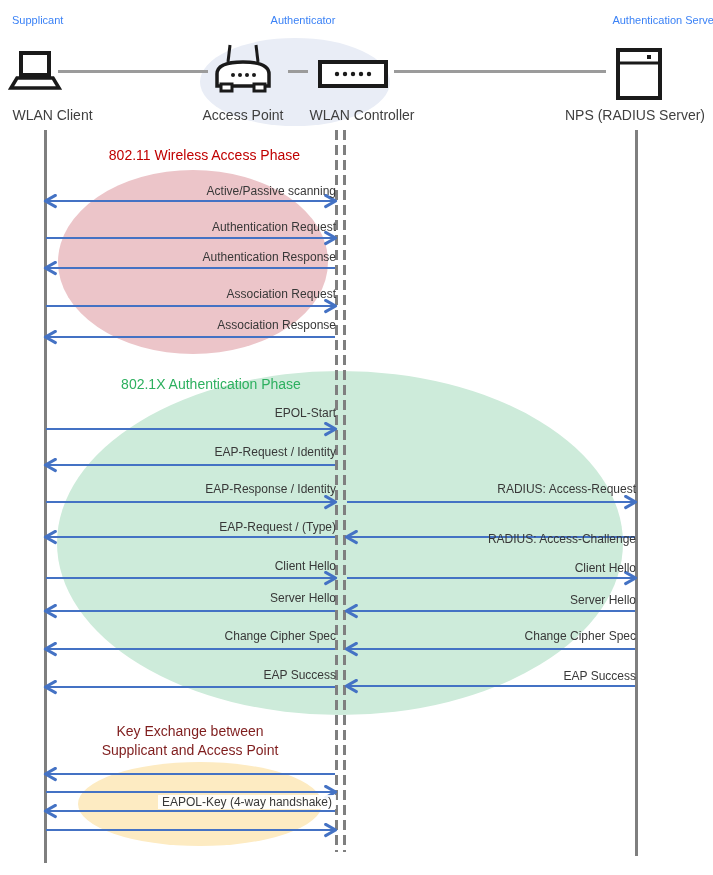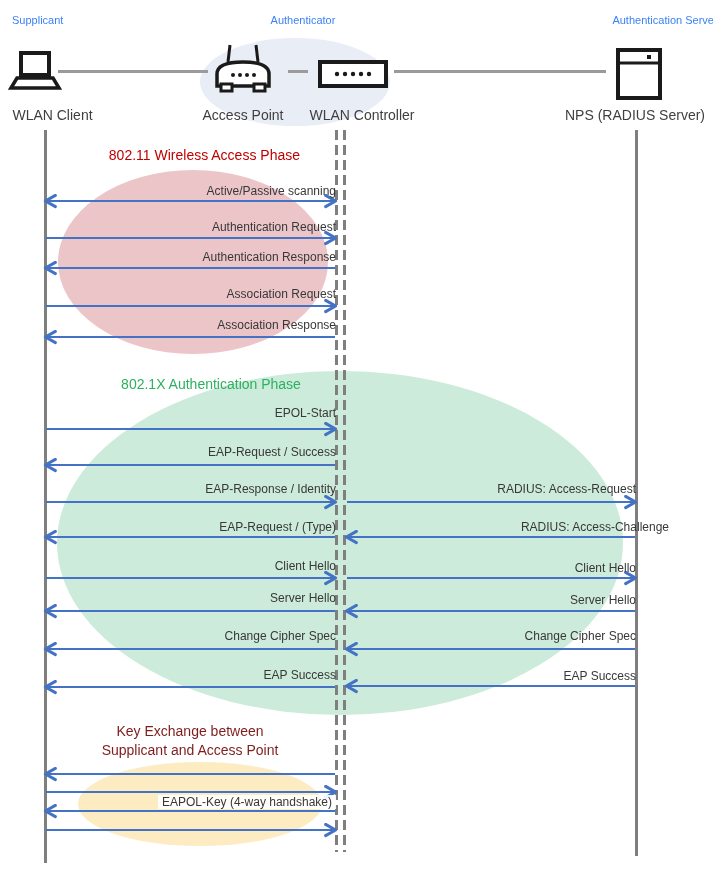--- a/index.html
+++ b/index.html
@@ -140,7 +140,7 @@
       <div class="msg-label seg-left" style="top: 285px;"><span>Association Request</span></div>
       <div class="msg-label seg-left" style="top: 316px;"><span>Association Response</span></div>
       <div class="msg-label seg-left" style="top: 404px;"><span>EPOL-Start</span></div>
-      <div class="msg-label seg-left" style="top: 443px;"><span>EAP-Request / Success</span></div>
+      <div class="msg-label seg-left" style="top: 443px;"><span>EAP-Request / Identity</span></div>
       <div class="msg-label seg-left" style="top: 480px;"><span>EAP-Response / Identity</span></div>
       <div class="msg-label seg-right" style="top: 480px;"><span>RADIUS: Access-Request</span></div>
       <div class="msg-label seg-left" style="top: 518px;"><span>EAP-Request / (Type)</span></div>

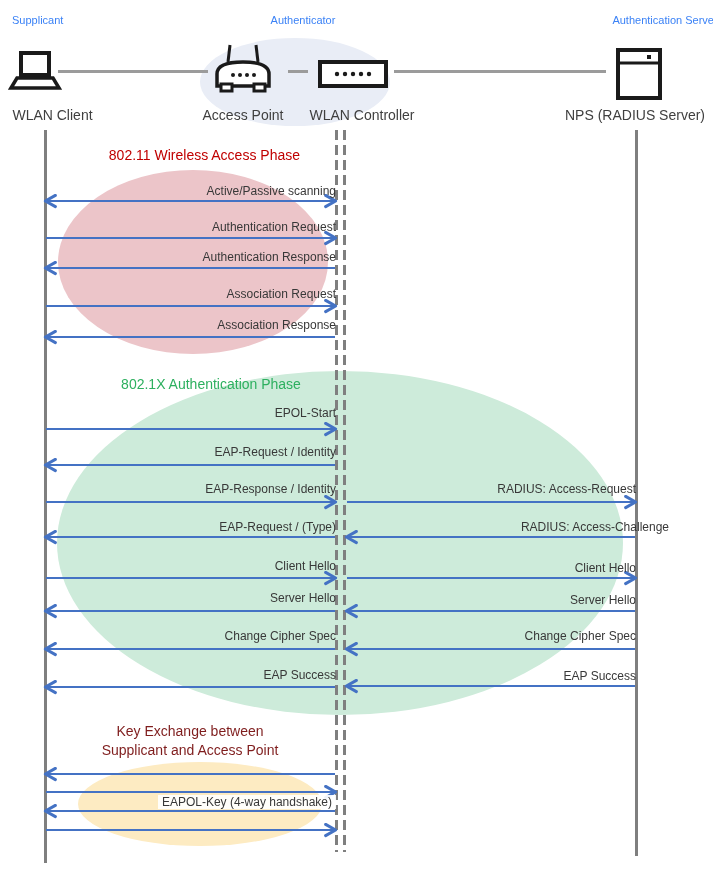--- a/index.html
+++ b/index.html
@@ -144,7 +144,7 @@
       <div class="msg-label seg-left" style="top: 480px;"><span>EAP-Response / Identity</span></div>
       <div class="msg-label seg-right" style="top: 480px;"><span>RADIUS: Access-Request</span></div>
       <div class="msg-label seg-left" style="top: 518px;"><span>EAP-Request / (Type)</span></div>
-      <div class="msg-label seg-right" style="top: 518px; padding-left: 33px;"><span>RADIUS: Access-Challenge</span></div>
+      <div class="msg-label seg-right" style="top: 530px;"><span>RADIUS: Access-Challenge</span></div>
       <div class="msg-label seg-left" style="top: 557px;"><span>Client Hello</span></div>
       <div class="msg-label seg-right" style="top: 559px;"><span>Client Hello</span></div>
       <div class="msg-label seg-left" style="top: 589px;"><span>Server Hello</span></div>

